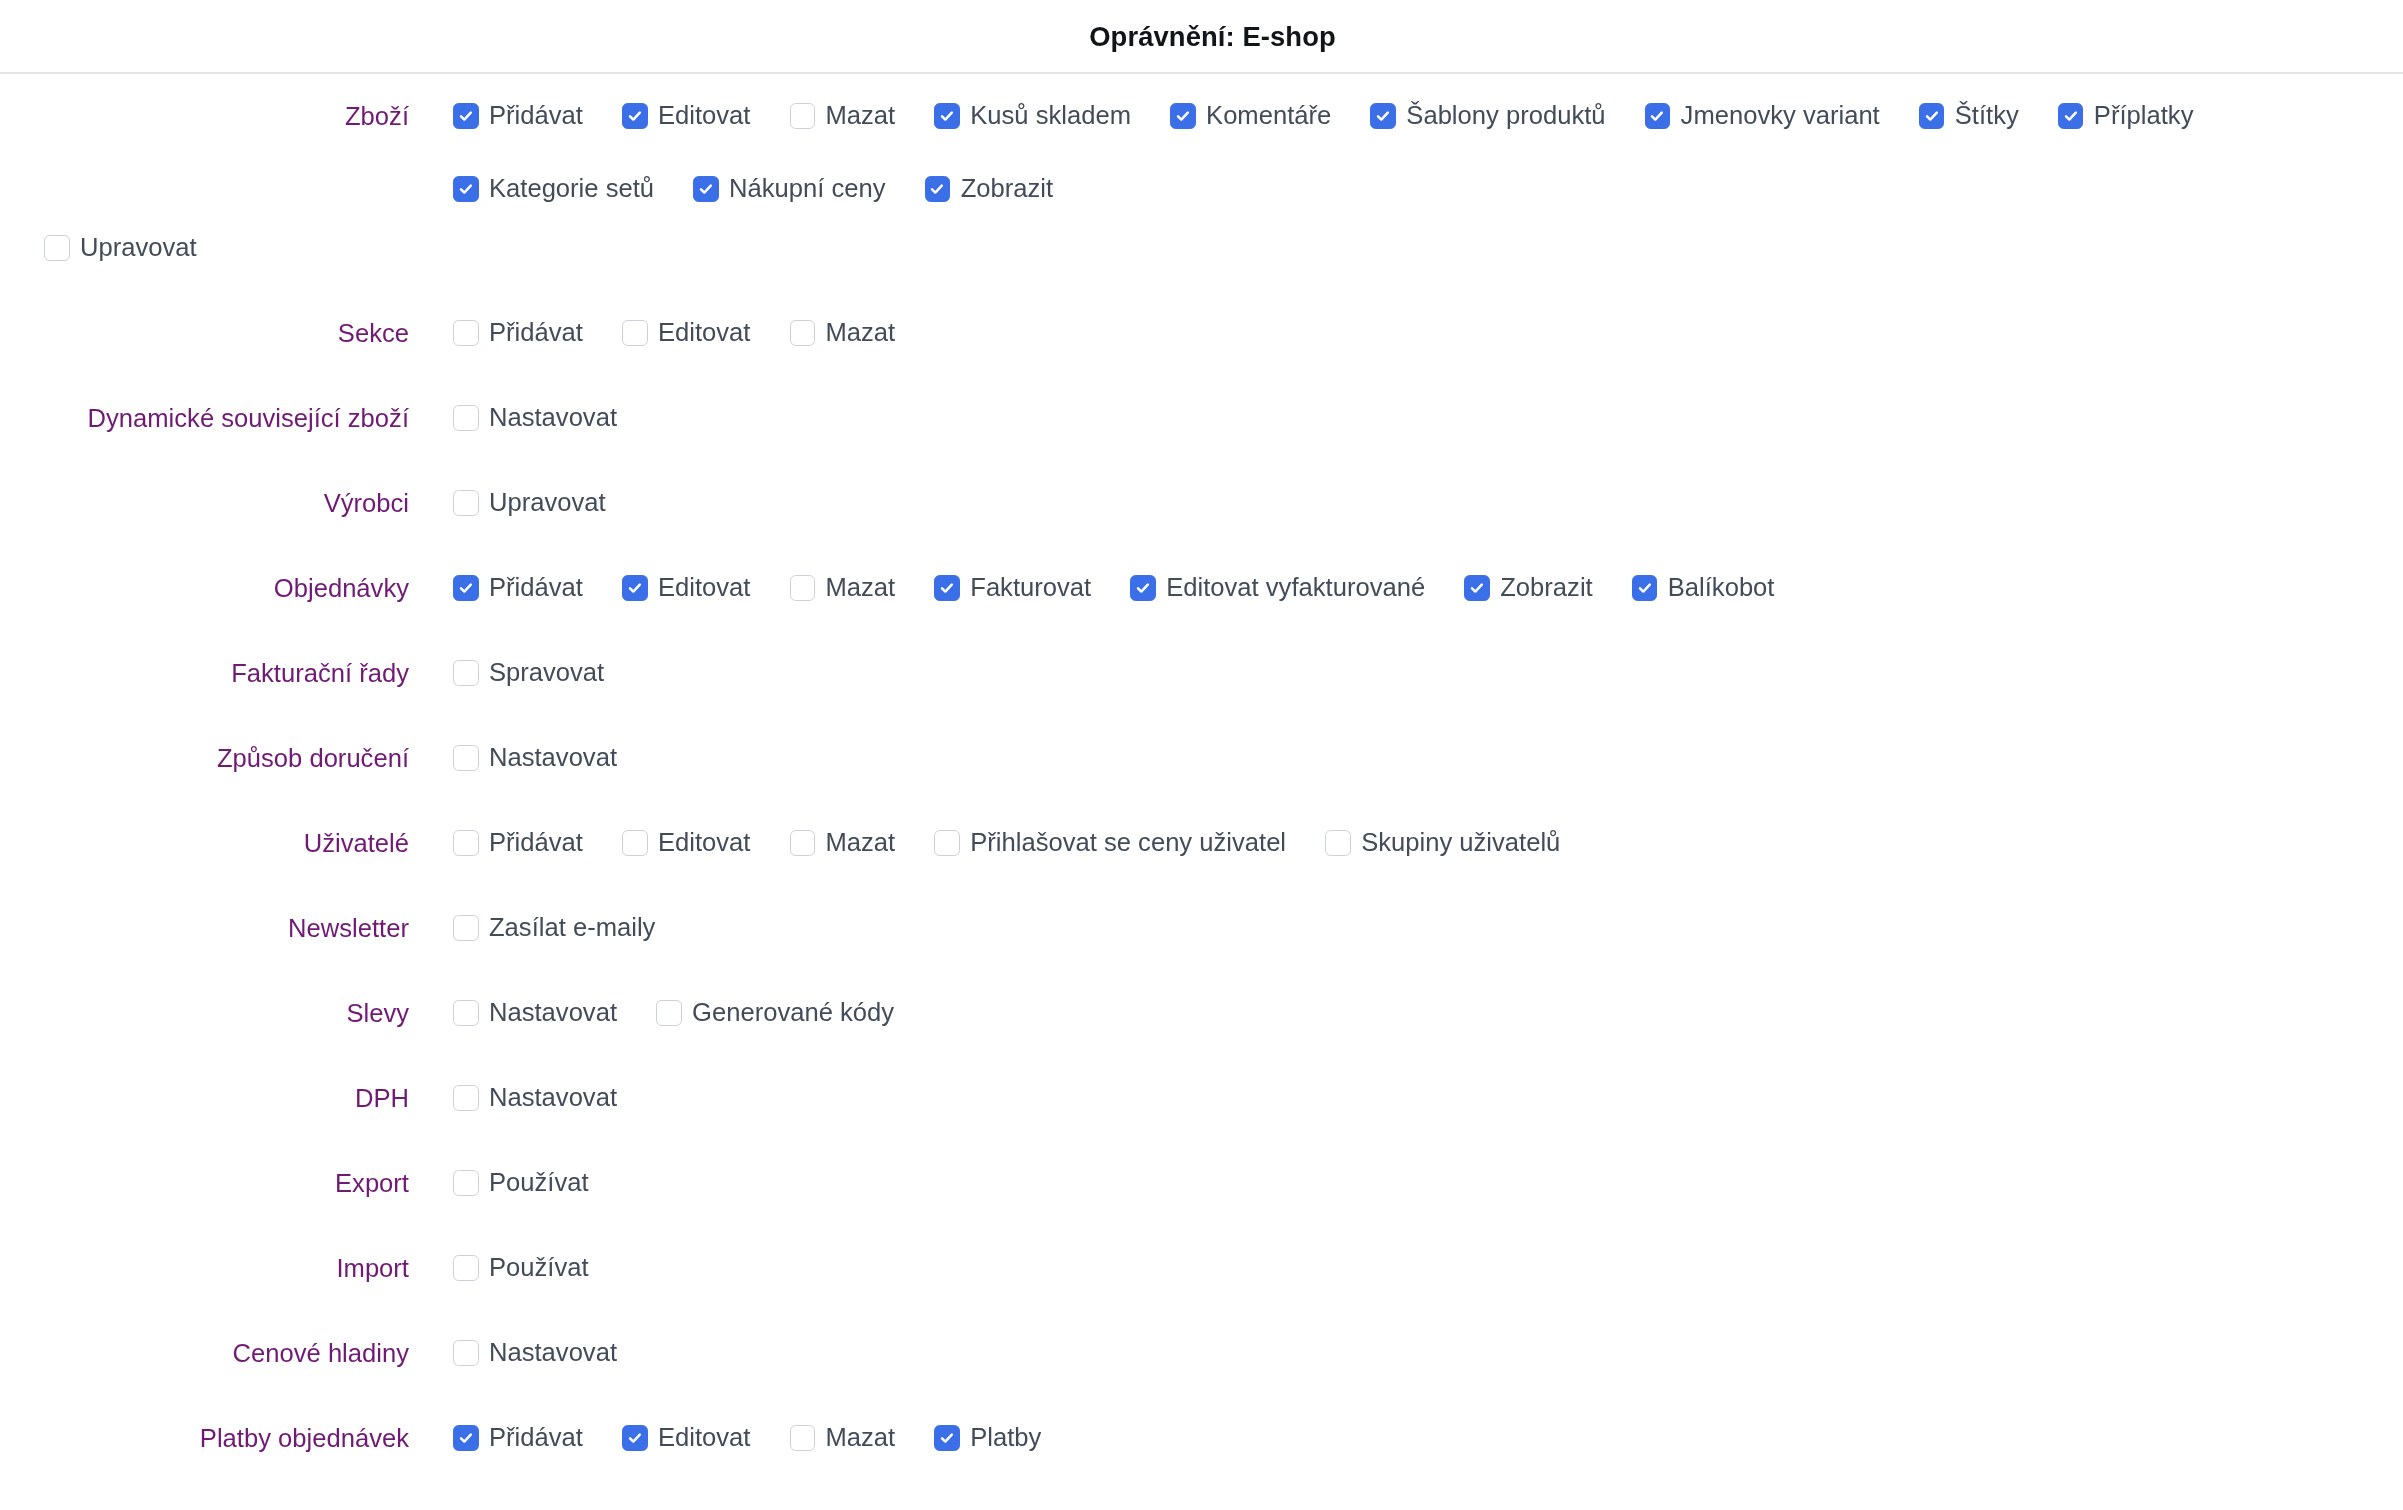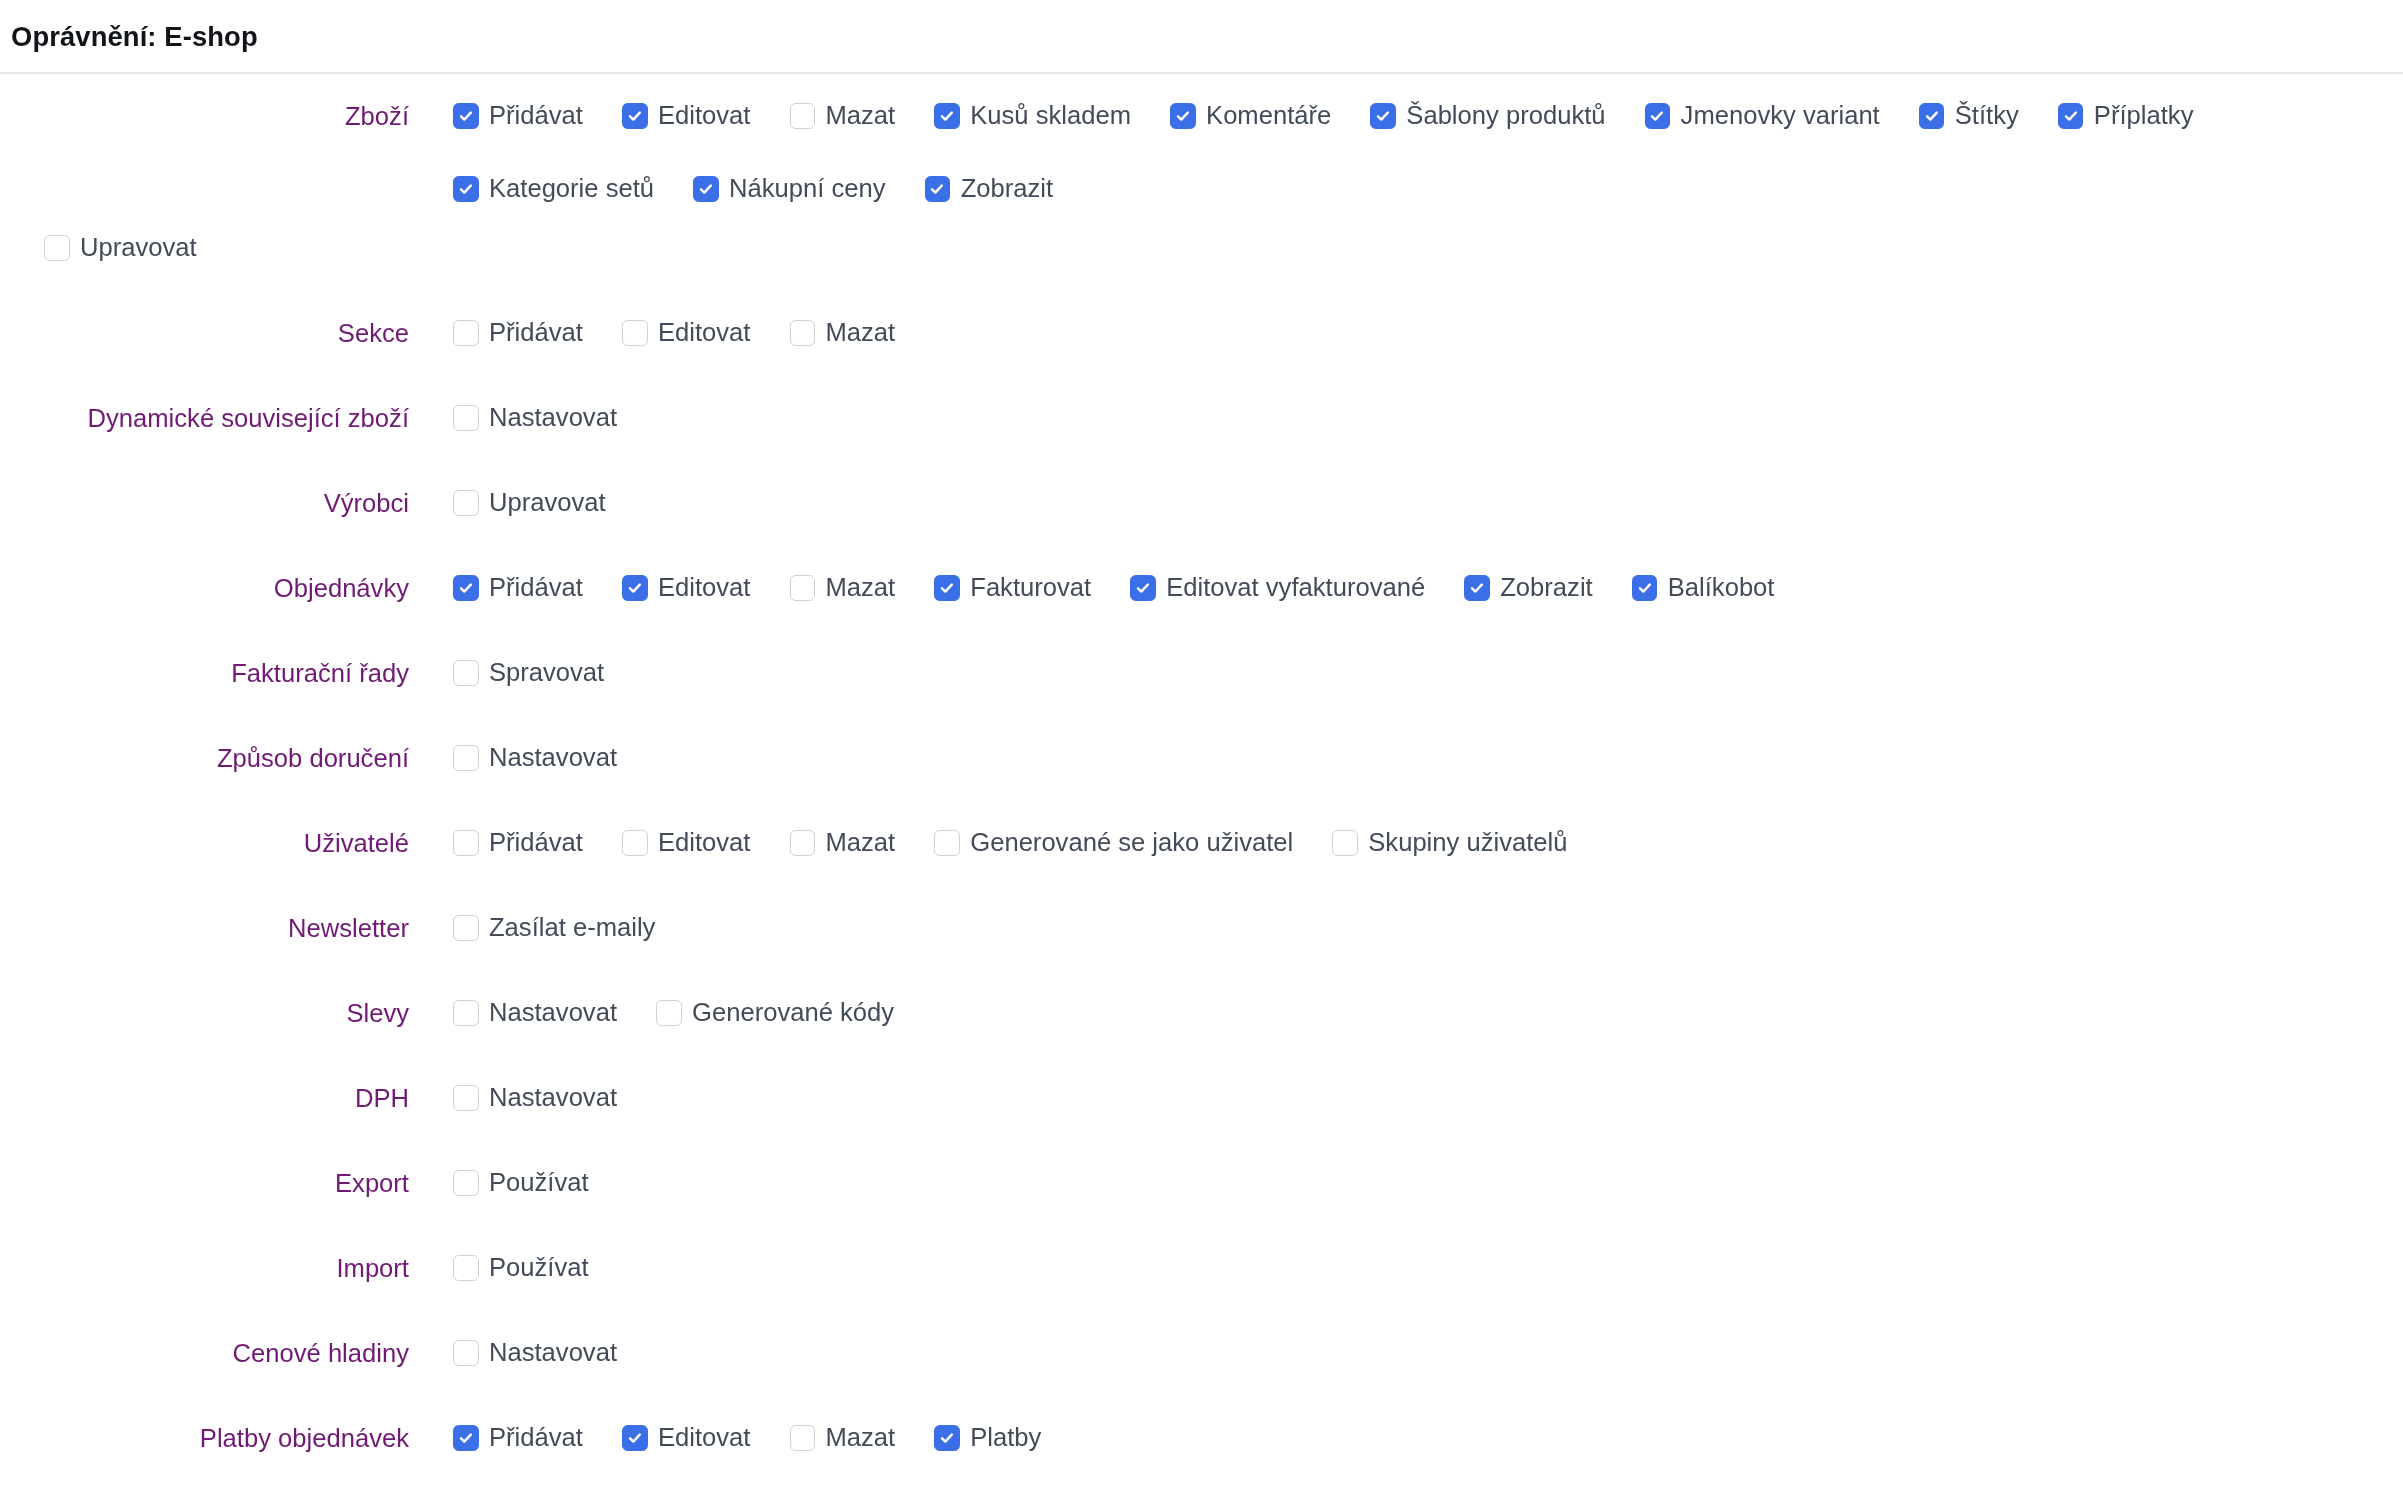--- a/index.html
+++ b/index.html
@@ -26,7 +26,8 @@
 
   
   .header {
-    padding: 21px 0 0 11px;
+    padding: 21px 0 0 21px;
+    text-align: center;
   }
   .page-title {
     font-size: 27.4px;

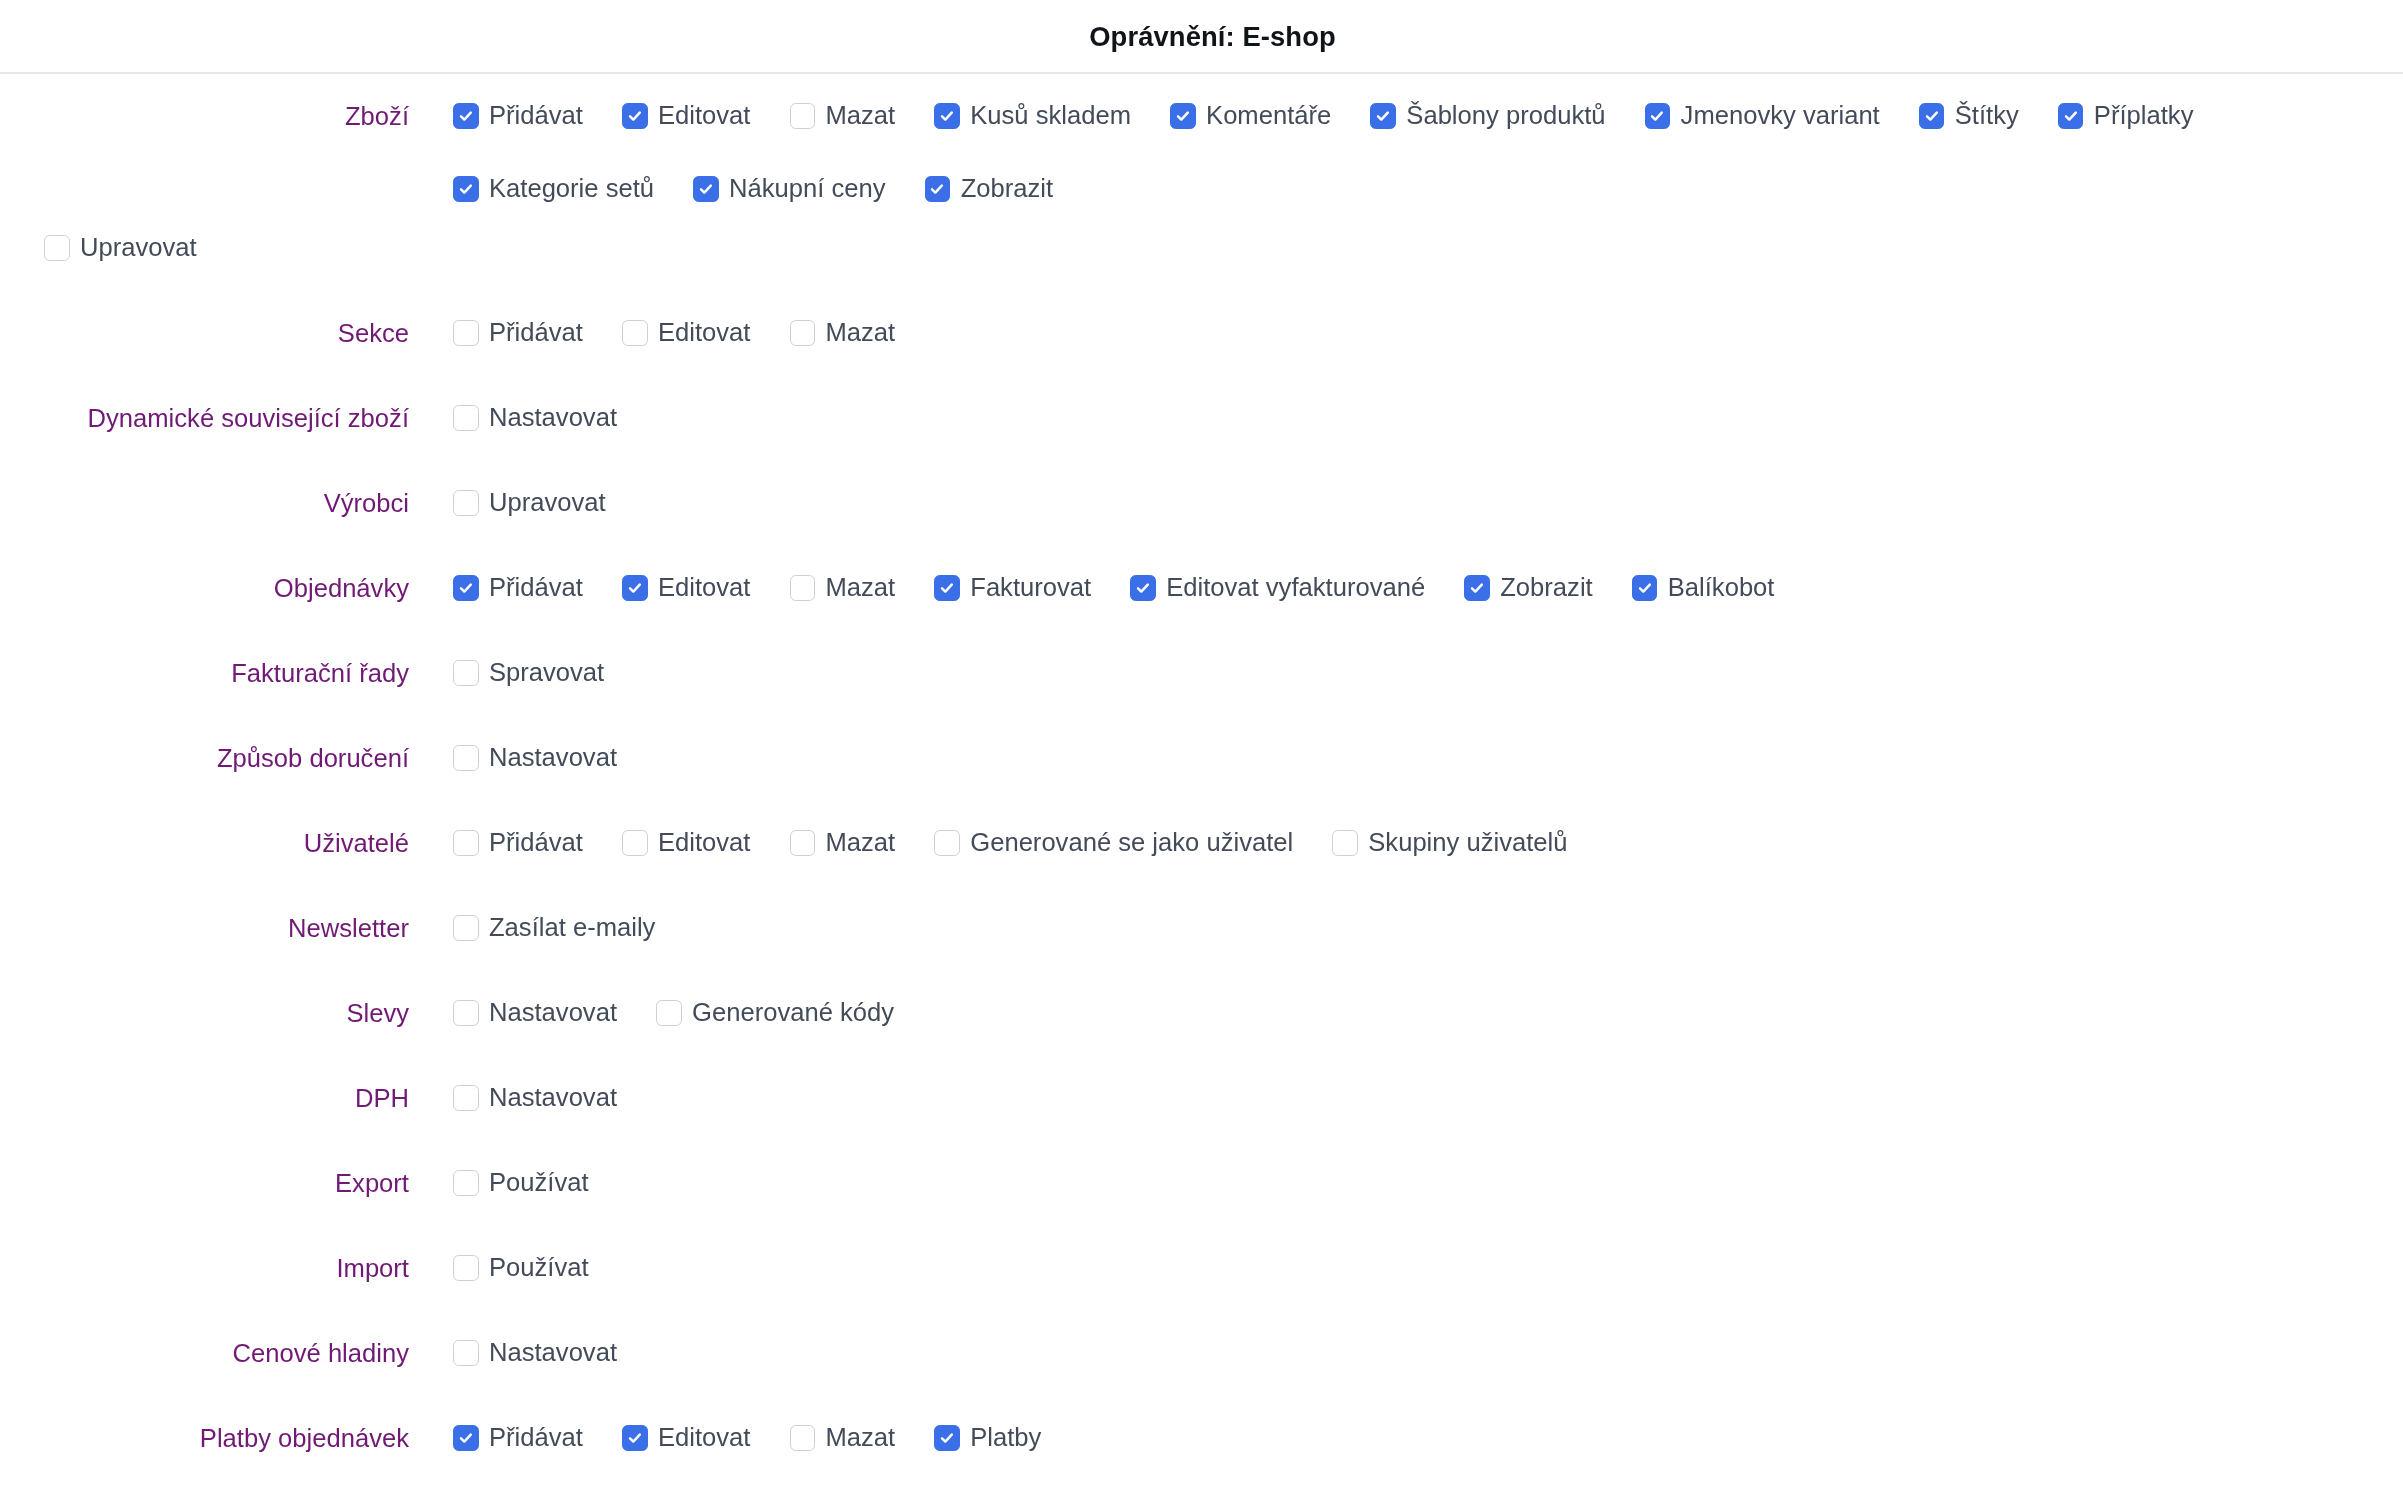--- a/index.html
+++ b/index.html
@@ -412,7 +412,7 @@
                 <path class="tick" d="M3.2 8.9 L6.7 12.3 L13.6 4.9"></path>
               </svg>
             </span>
-            <span class="check-label">Generované se jako uživatel</span>
+            <span class="check-label">Přihlašovat se ceny uživatel</span>
           </label>
           <label class="check-item">
             <span class="cbox">

